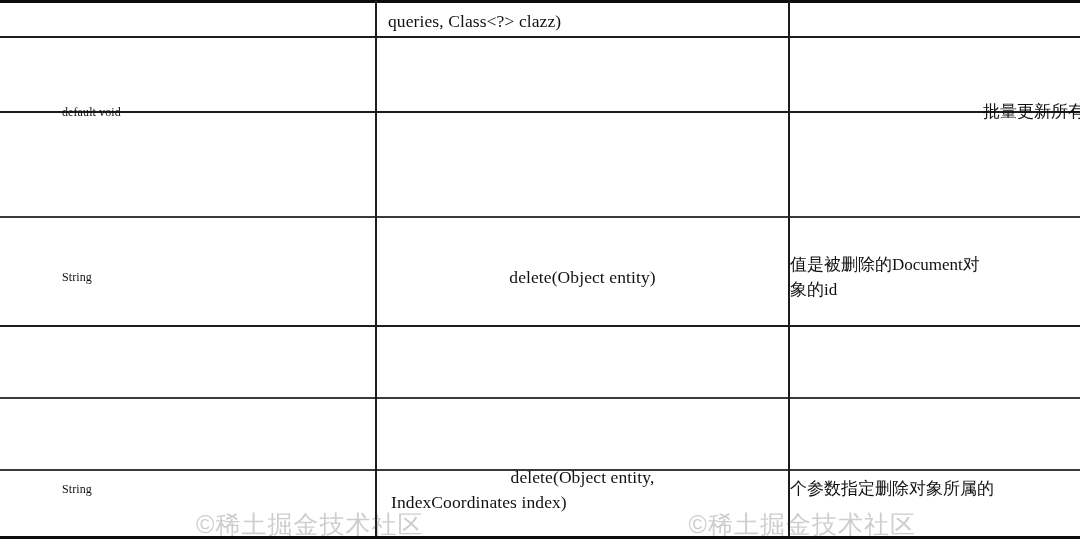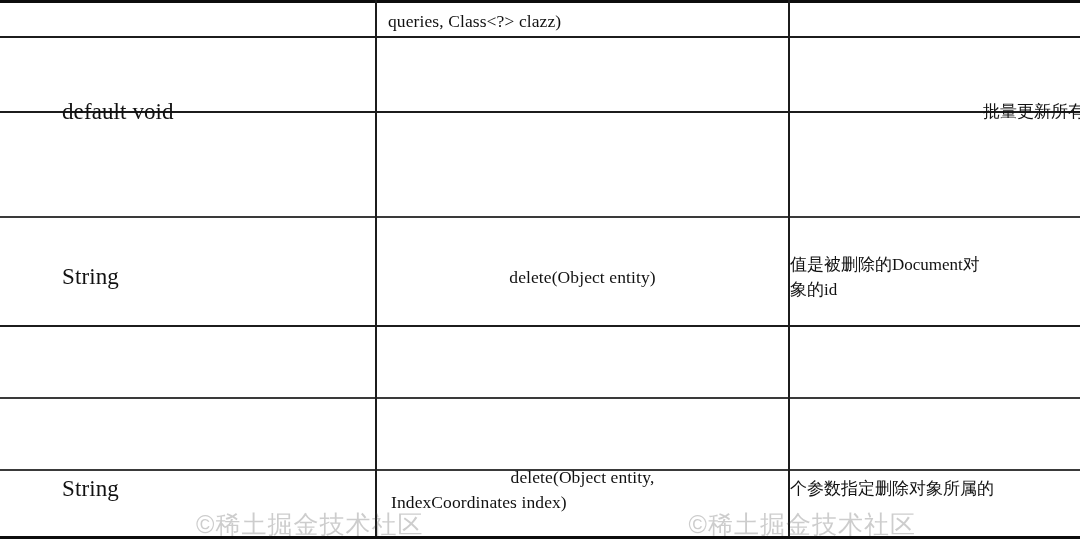--- a/index.html
+++ b/index.html
@@ -62,7 +62,7 @@
     width: 375px;
     padding-left: 62px;
     padding-right: 8px;
-    font-size: 23px;
+    font-size: 12px;
     letter-spacing: .1px;
     display: flex;
     align-items: center;

